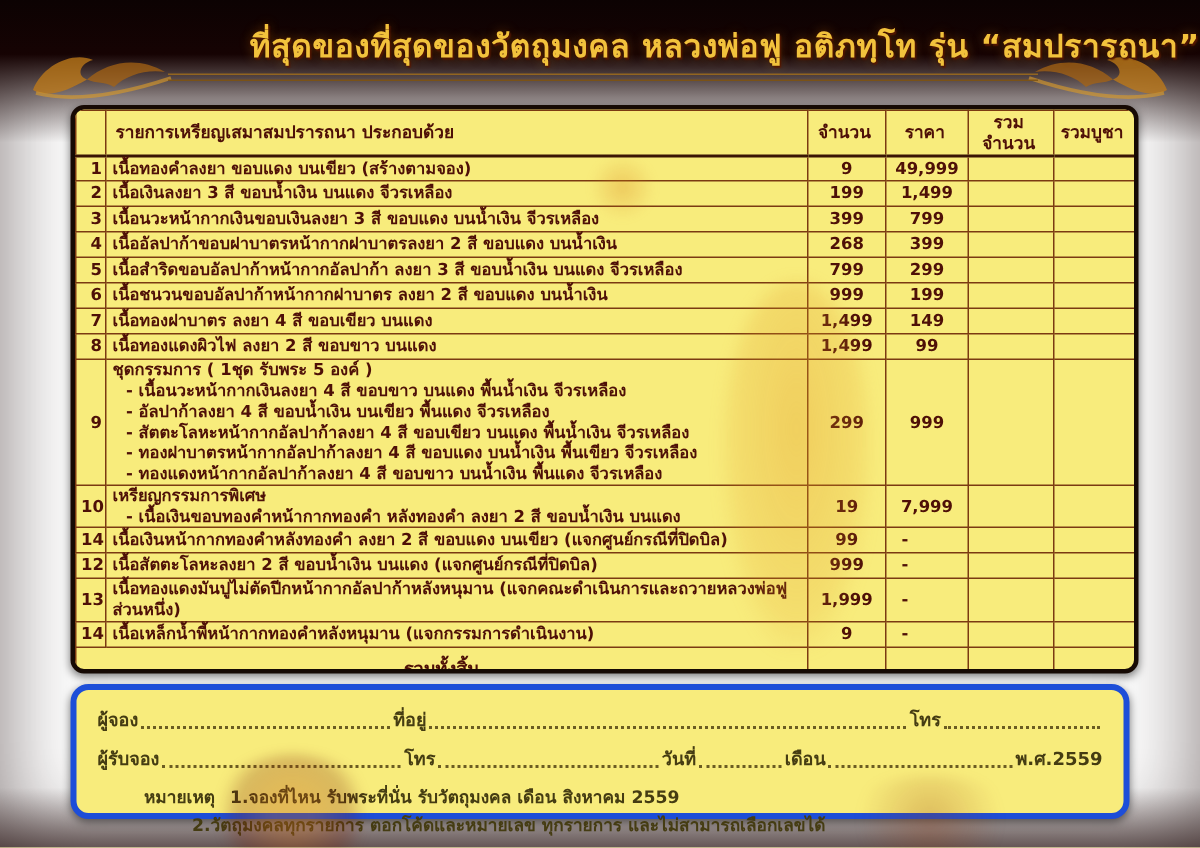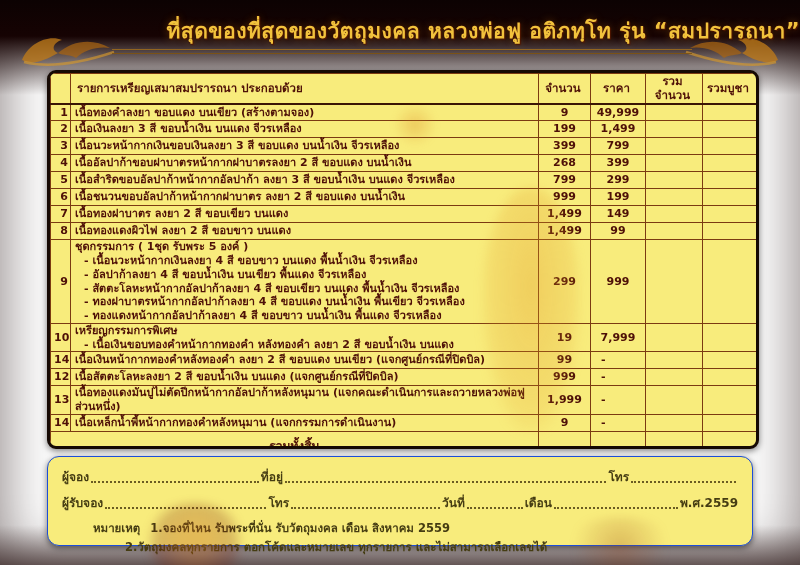--- a/index.html
+++ b/index.html
@@ -170,7 +170,7 @@
           <tr class="r">
             <td class="c-no">7</td>
             <td class="c-desc">
-              <div>เนื้อทองฝาบาตร ลงยา 2 สี ขอบเขียว บนแดง</div>
+              <div>เนื้อทองฝาบาตร ลงยา 4 สี ขอบเขียว บนแดง</div>
             </td>
             <td class="c-num">1,499</td>
             <td class="c-num">149</td>

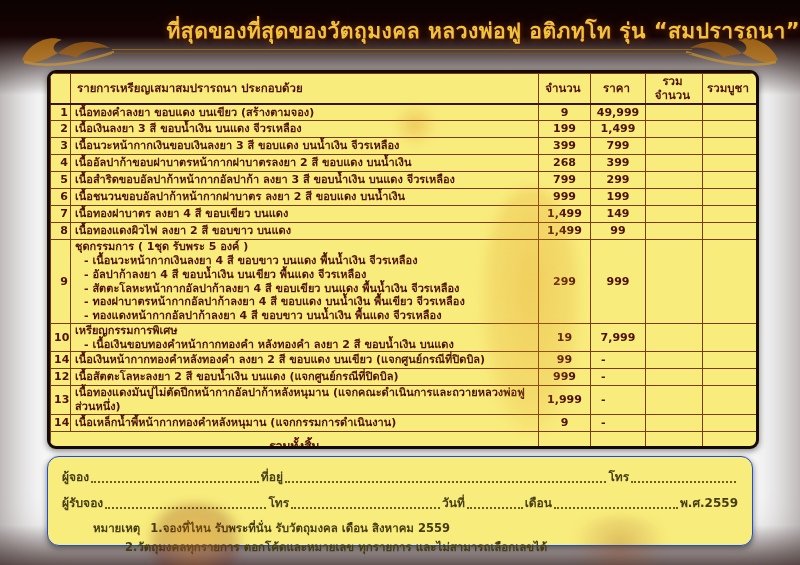--- a/index.html
+++ b/index.html
@@ -53,7 +53,7 @@
 
   
   .form-box{position:absolute;left:47px;top:456px;width:706px;height:90px;
-    background:#f8ec7c;border:1px solid #1d4ed8;border-radius:12px;
+    background:#f8ec7c;border:4px solid #1d4ed8;border-radius:12px;
     box-shadow:0 2px 6px rgba(0,0,0,.5);
     padding:10px 14px 0 14px;box-sizing:border-box;
     color:#453c12;font-size:12px;font-weight:bold;}

